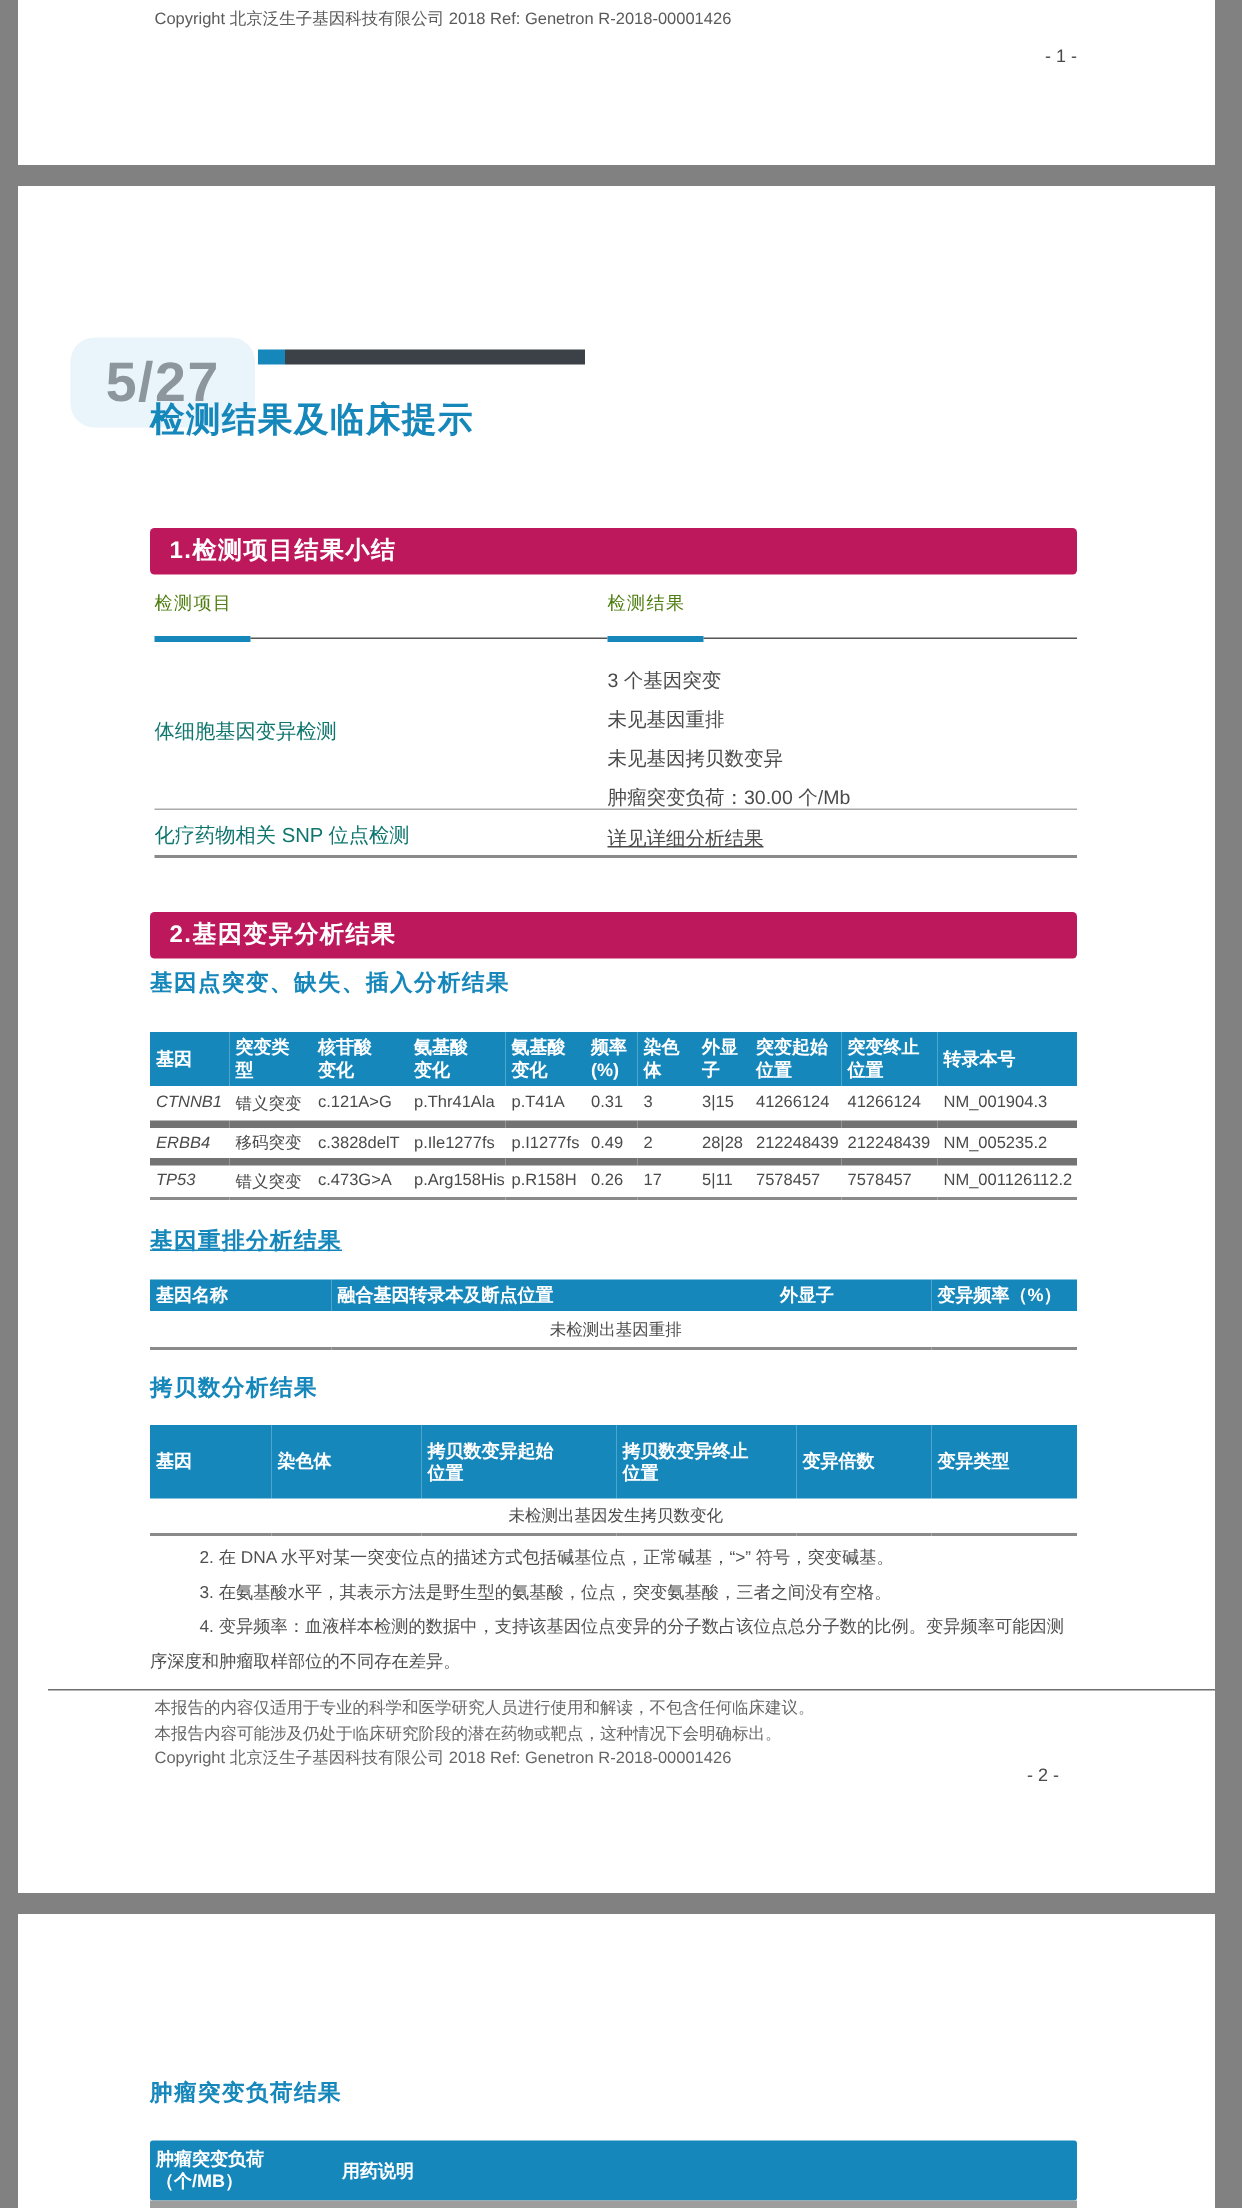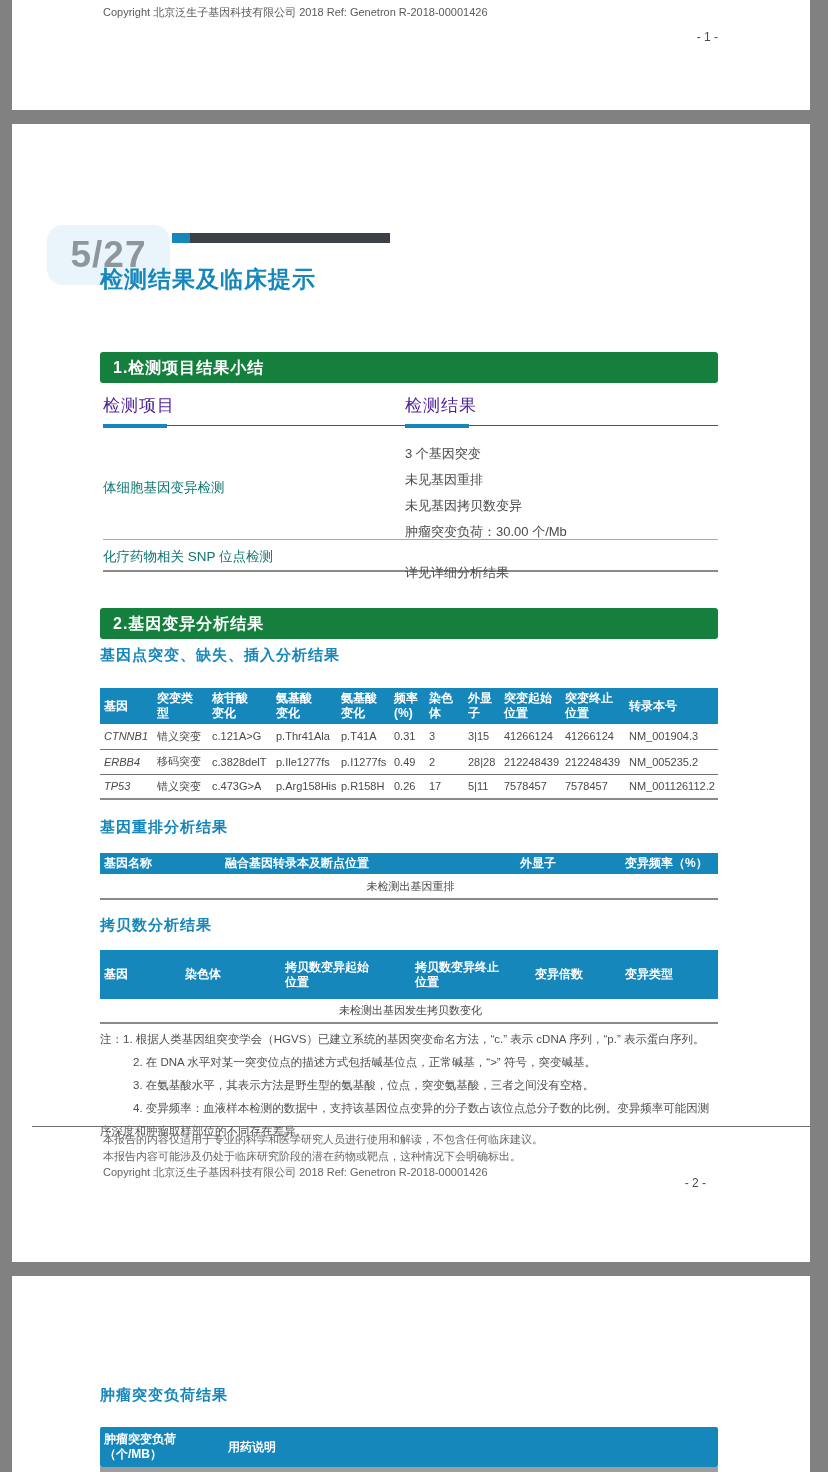--- a/index.html
+++ b/index.html
@@ -32,7 +32,7 @@
   .doc-title{font-size:23px;font-weight:bold;color:#1687bb;letter-spacing:1px;}
 
   .banner{
-    width:618px;height:31px;background:#15803d;border-radius:3px;
+    width:618px;height:31px;background:#be185d;border-radius:3px;
     color:#ffffff;font-size:16px;font-weight:bold;line-height:31px;
     padding-left:13px;box-sizing:border-box;letter-spacing:1px;
   }

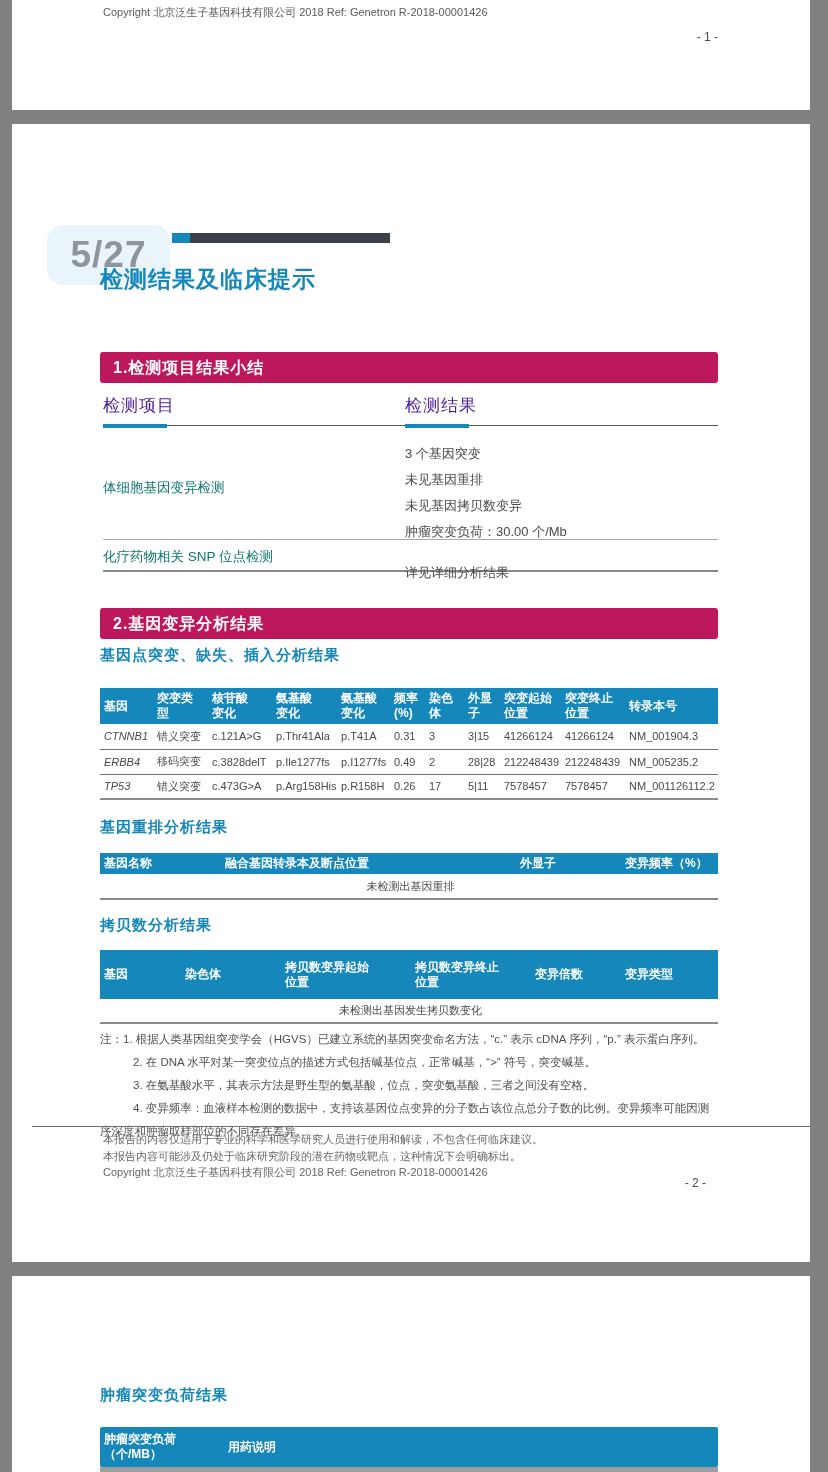--- a/index.html
+++ b/index.html
@@ -38,7 +38,7 @@
   }
   .subtitle{font-size:15px;font-weight:bold;color:#1687bb;letter-spacing:1px;}
 
-  .colhead{font-size:17px;color:#4c1d95;letter-spacing:1px;}
+  .colhead{font-size:12px;color:#4d7c0f;letter-spacing:1px;}
 
   .rule{height:4px;}
   .rule .b1,.rule .b2{position:absolute;top:0;height:4px;background:#1687bb;}

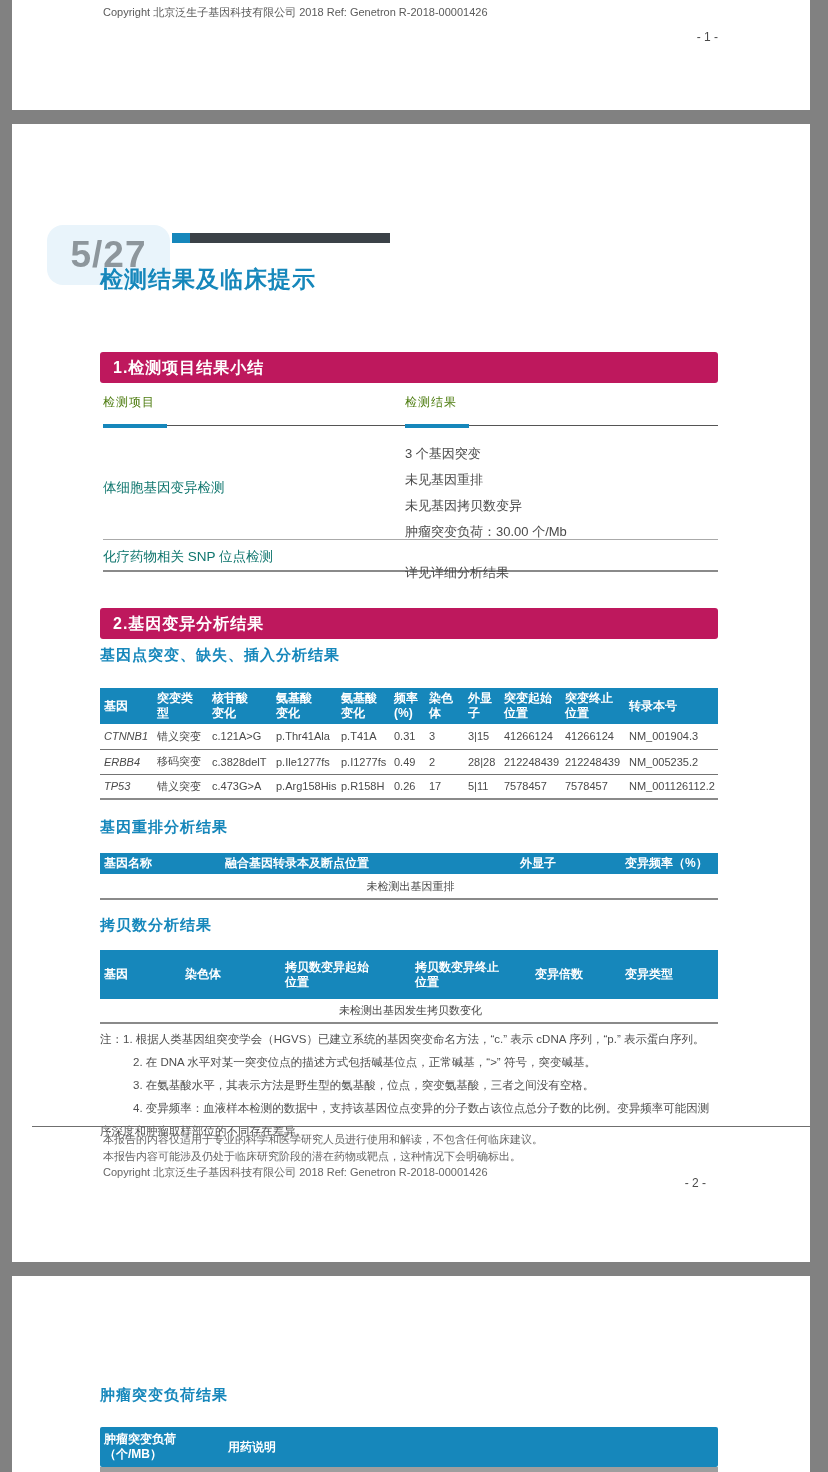--- a/index.html
+++ b/index.html
@@ -114,7 +114,7 @@
   </div>
   <div class="abs sumrow" style="top:415px;height:33px;border-top:1px solid #aaa;border-bottom:2px solid #8a8a8a;">
     <div class="abs sum-label" style="left:0;top:0;height:33px;display:flex;align-items:center;">化疗药物相关 SNP 位点检测</div>
-    <div class="abs sum-lines" style="left:302px;top:16px;height:33px;display:flex;align-items:center;">详见详细分析结果</div>
+    <div class="abs sum-lines" style="left:302px;top:2px;height:33px;display:flex;align-items:center;text-decoration:underline;">详见详细分析结果</div>
   </div>
 
   <div class="abs banner" style="left:88px;top:484px;">2.基因变异分析结果</div>

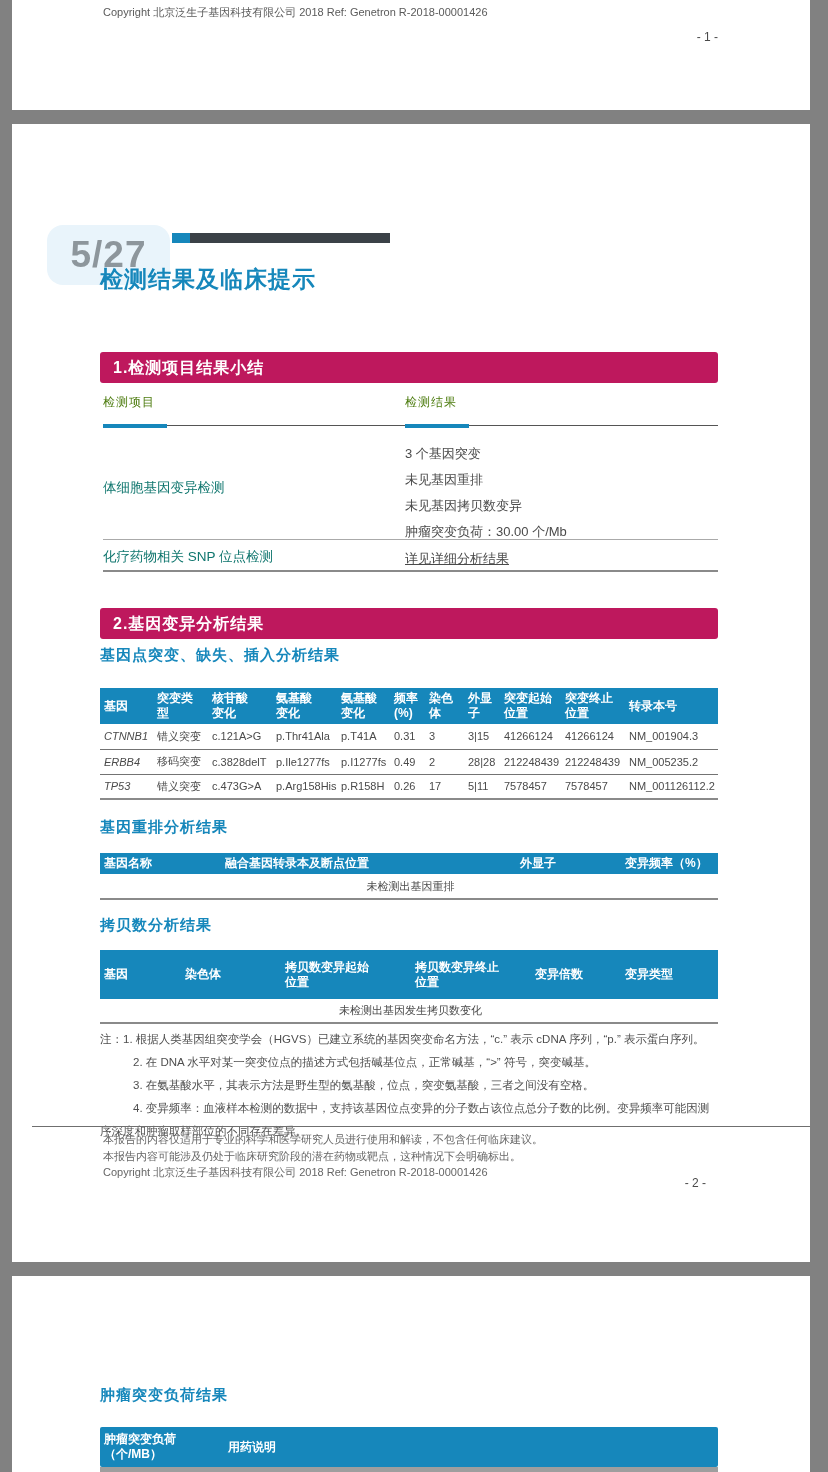--- a/index.html
+++ b/index.html
@@ -57,7 +57,7 @@
   }
   .dtable td{
     font-size:11px;color:#4a4a4a;padding:2px 1px 2px 4px;
-    border-bottom:1px solid #737373;white-space:nowrap;overflow:visible;
+    border-bottom:5px solid #737373;white-space:nowrap;overflow:visible;
   }
   .dtable tr:last-child td{border-bottom:2px solid #8a8a8a;}
   .gene{font-style:italic;}

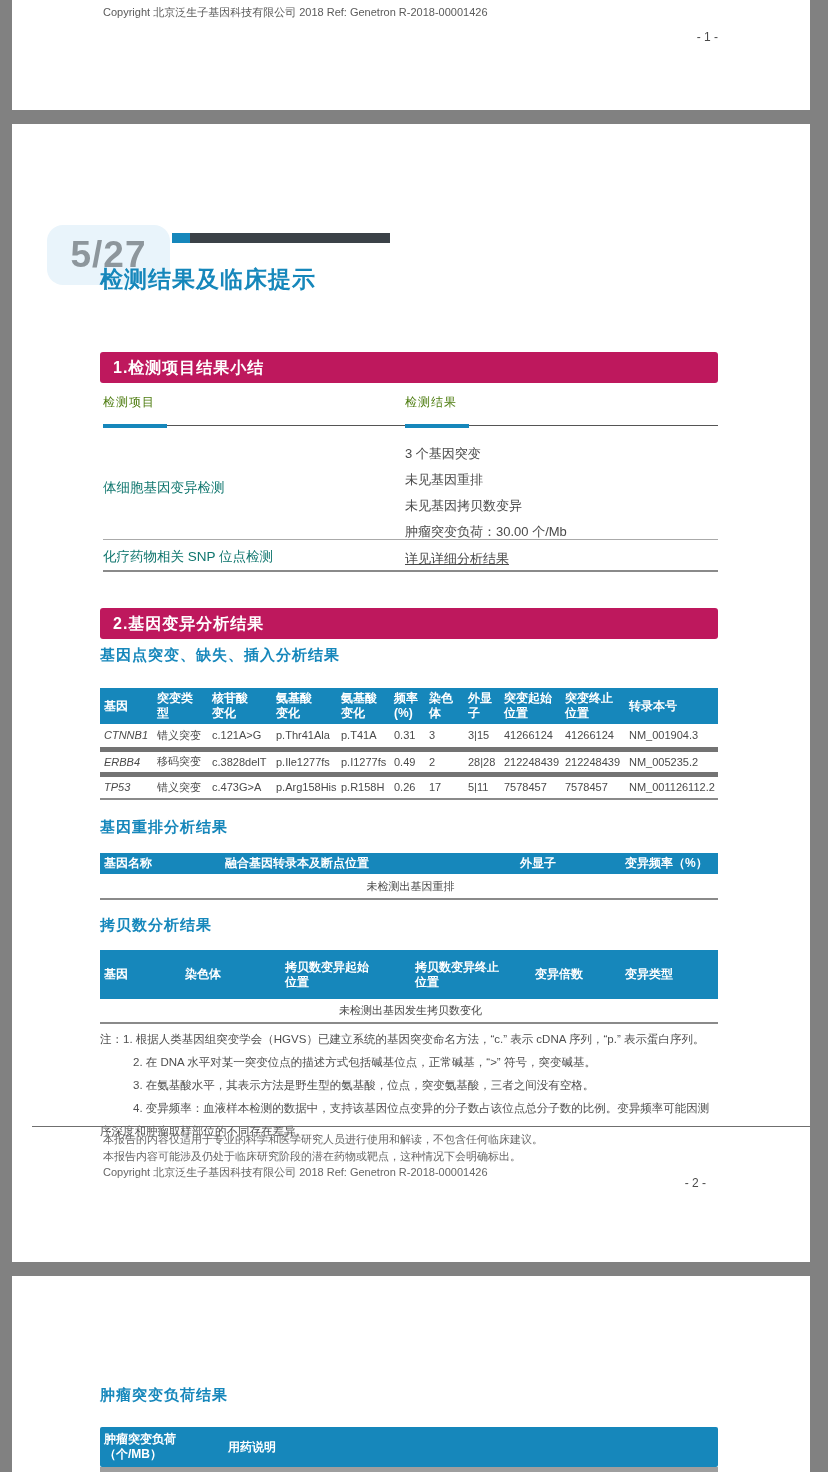--- a/index.html
+++ b/index.html
@@ -199,7 +199,7 @@
   </tbody>
     </table>
 
-  <div class="abs subtitle" style="left:88px;top:694px;">基因重排分析结果</div>
+  <div class="abs subtitle" style="left:88px;top:694px;text-decoration:underline;">基因重排分析结果</div>
   <table class="abs dtable" style="left:88px;top:729px;">
     <colgroup>
         <col style="width:121px">

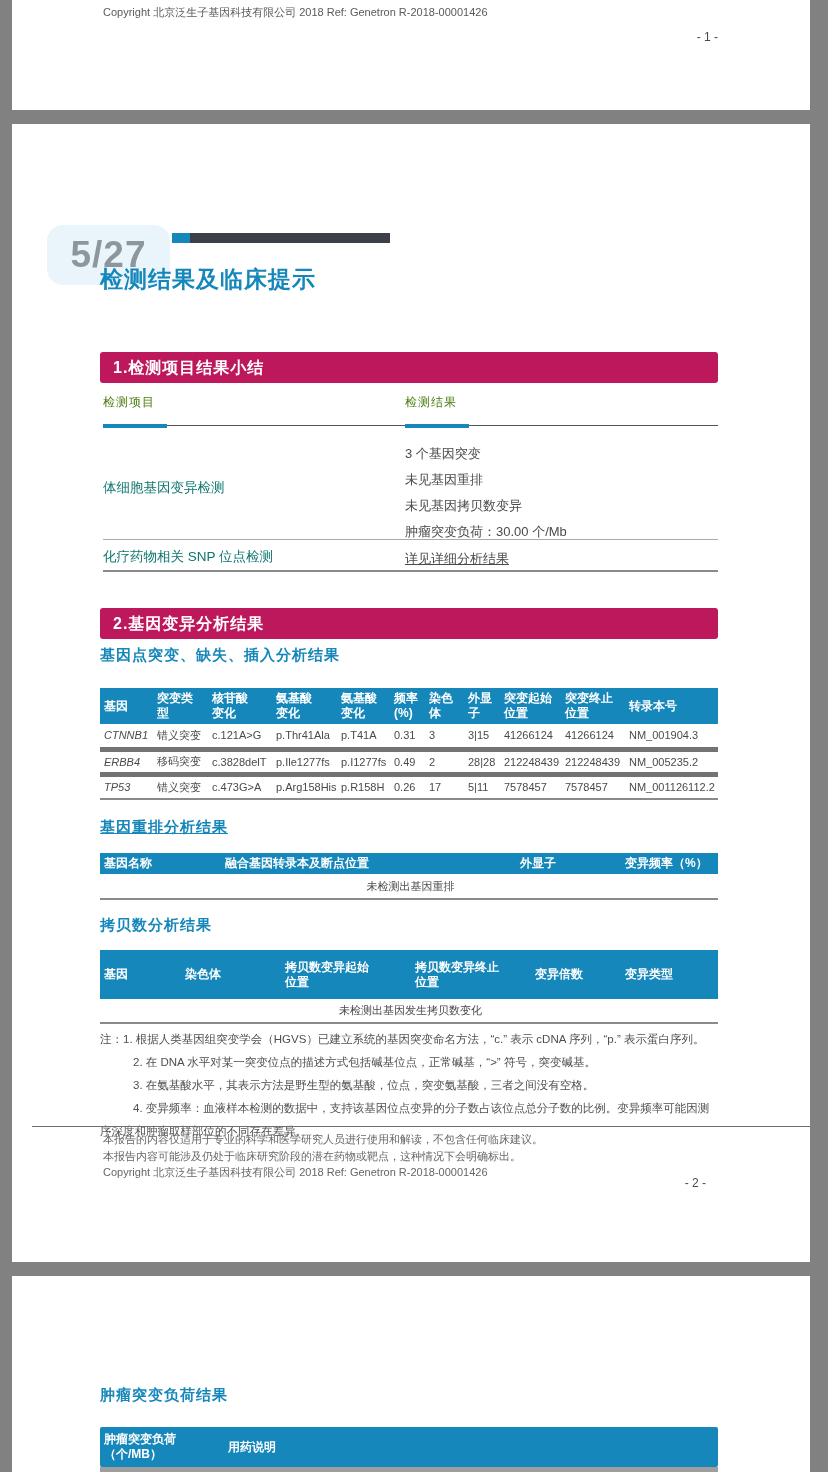--- a/index.html
+++ b/index.html
@@ -248,7 +248,6 @@
     </table>
 
   <div class="abs notes" style="left:88px;top:904px;">
-    <p>注：1. 根据人类基因组突变学会（HGVS）已建立系统的基因突变命名方法，“c.” 表示 cDNA 序列，“p.” 表示蛋白序列。</p>
     <p class="ind">2. 在 DNA 水平对某一突变位点的描述方式包括碱基位点，正常碱基，“&gt;” 符号，突变碱基。</p>
     <p class="ind">3. 在氨基酸水平，其表示方法是野生型的氨基酸，位点，突变氨基酸，三者之间没有空格。</p>
     <p class="ind">4. 变异频率：血液样本检测的数据中，支持该基因位点变异的分子数占该位点总分子数的比例。变异频率可能因测序深度和肿瘤取样部位的不同存在差异。</p>

